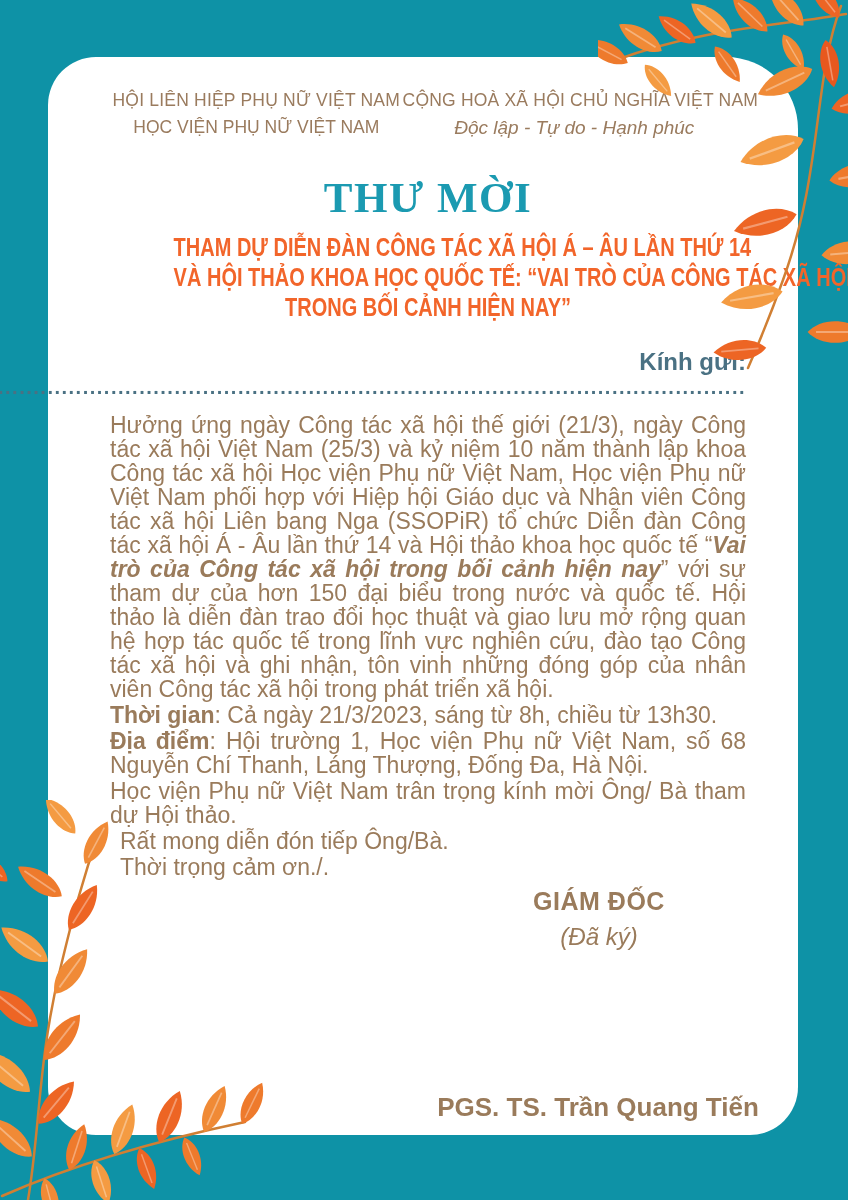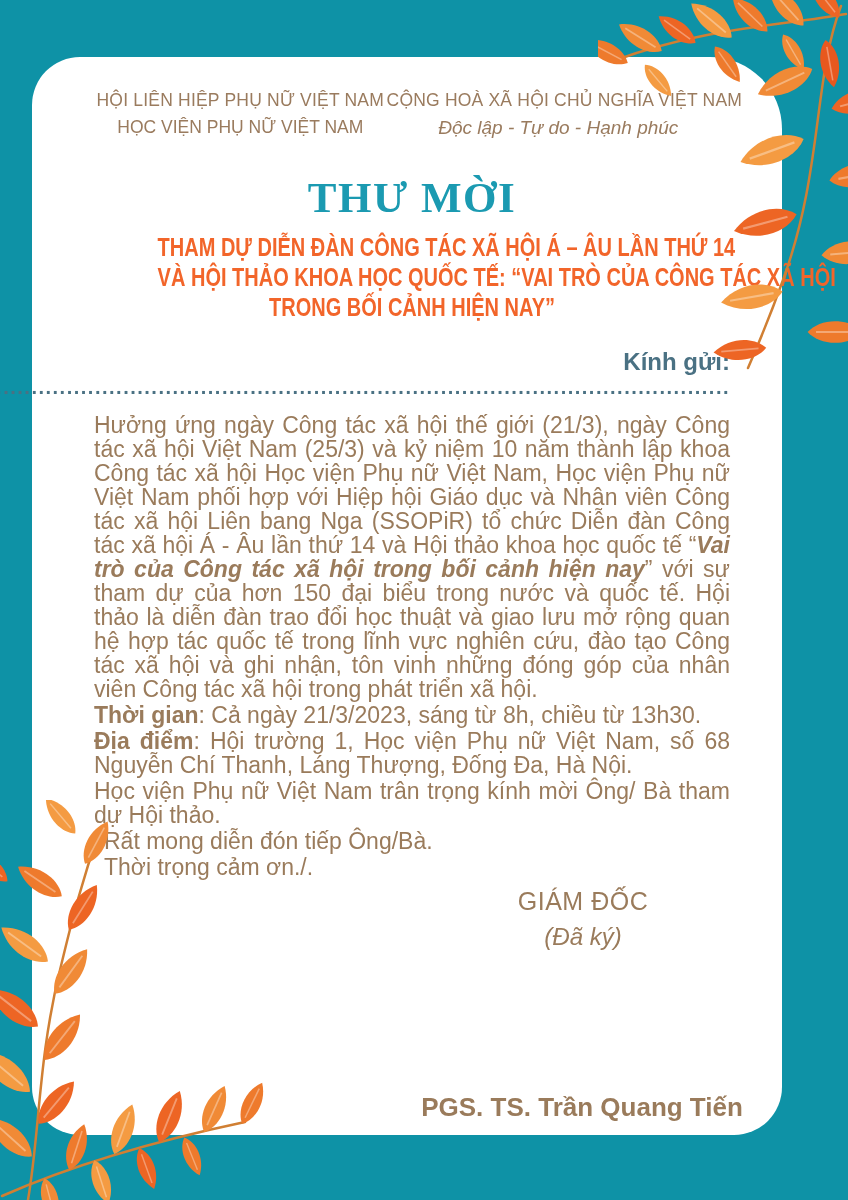--- a/index.html
+++ b/index.html
@@ -16,7 +16,7 @@
   }
   .card {
     position: absolute;
-    left: 32px; top: 57px;
+    left: 48px; top: 57px;
     width: 750px; height: 1078px;
     background: #ffffff;
     border-radius: 48px 72px 48px 48px;

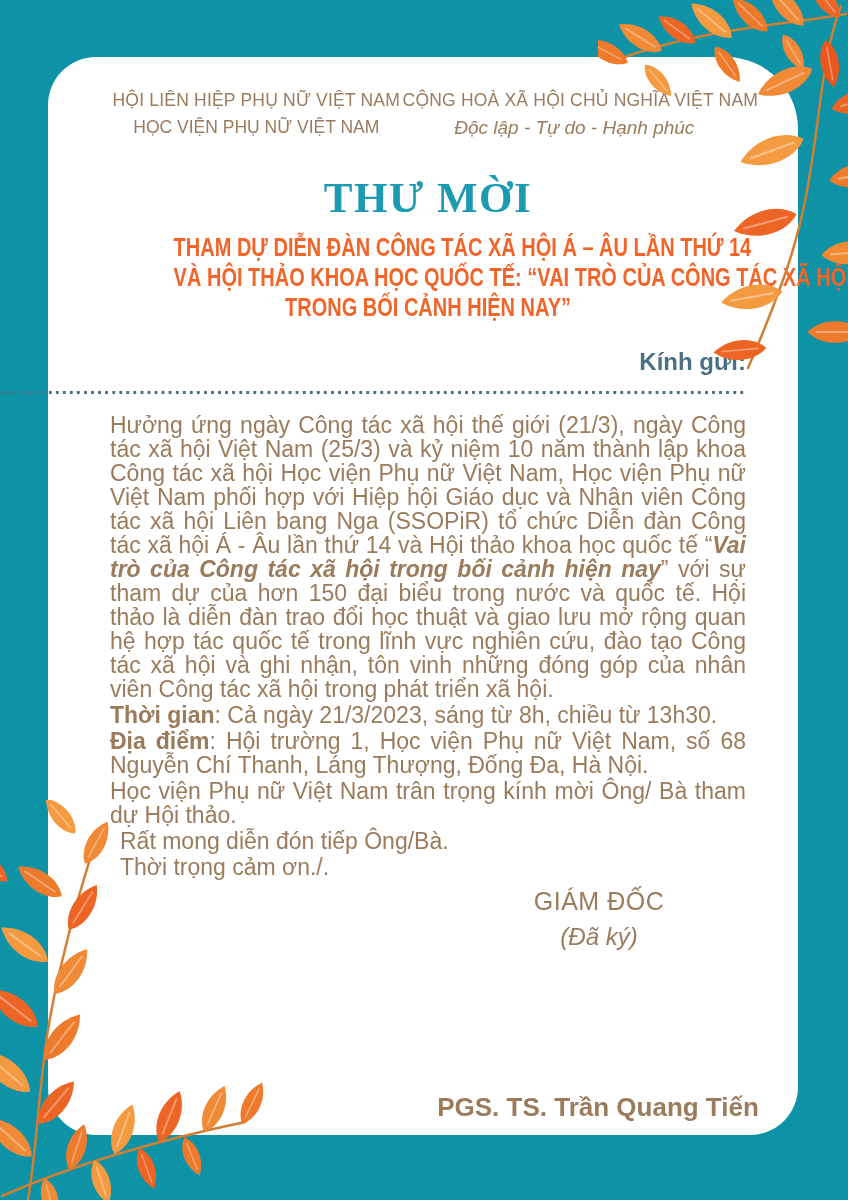--- a/index.html
+++ b/index.html
@@ -94,7 +94,7 @@
     text-align: center;
     color: #9A7B5B;
   }
-  .sig-title { font-size: 25px; font-weight: normal; letter-spacing: 0.5px; }
+  .sig-title { font-size: 25px; font-weight: bold; letter-spacing: 0.5px; }
   .sig-note  { font-size: 24px; font-style: italic; margin-top: 7px; }
   .sig-name {
     position: absolute;

